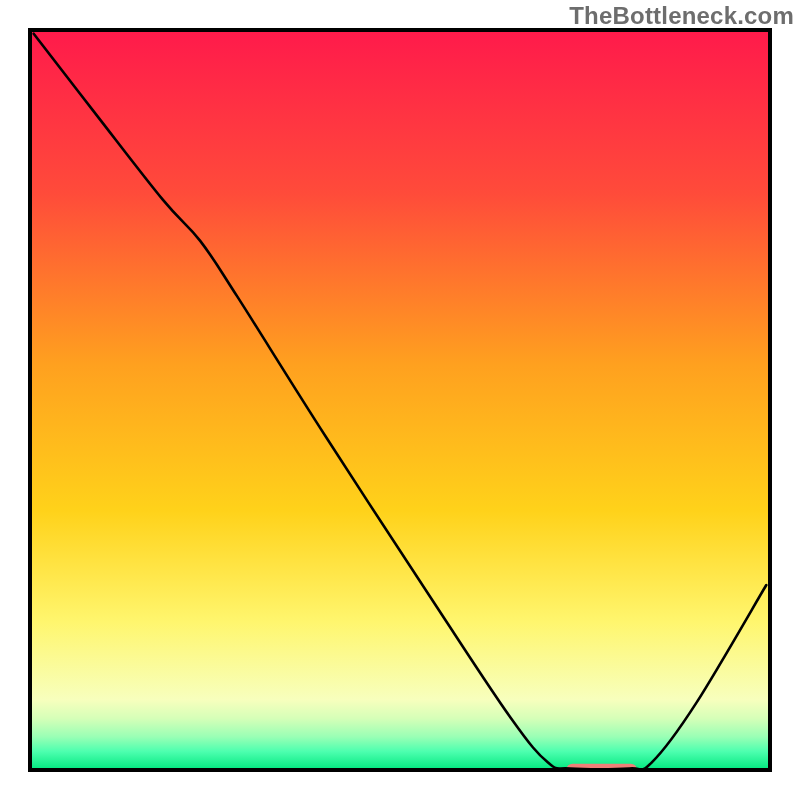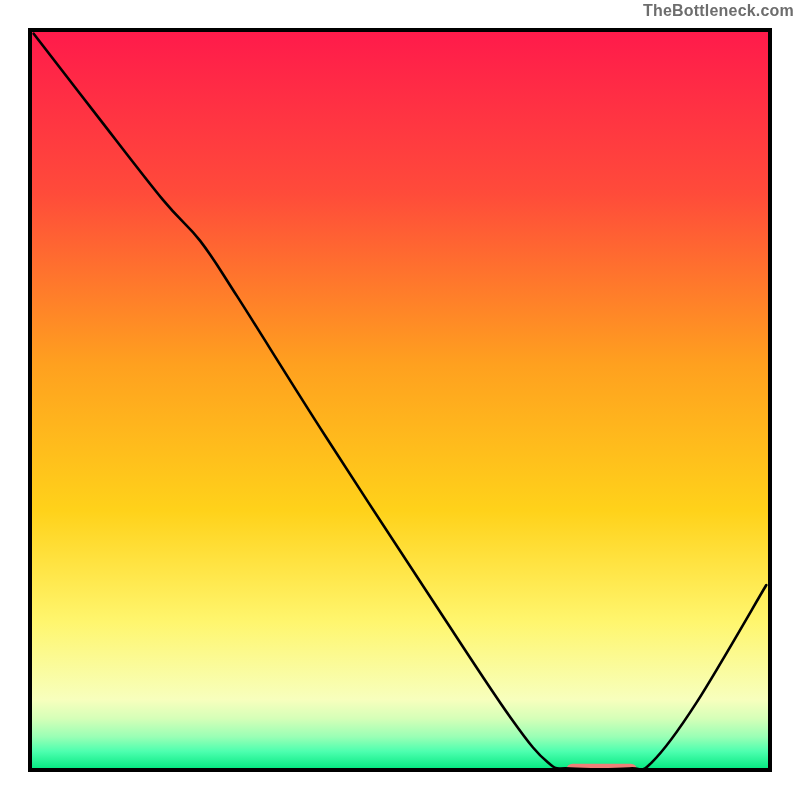--- a/index.html
+++ b/index.html
@@ -20,7 +20,7 @@
     position: absolute;
     top: 2px;
     right: 6px;
-    font-size: 16px;
+    font-size: 24px;
     font-weight: 600;
     color: #6d6d6d;
     letter-spacing: 0.2px;

